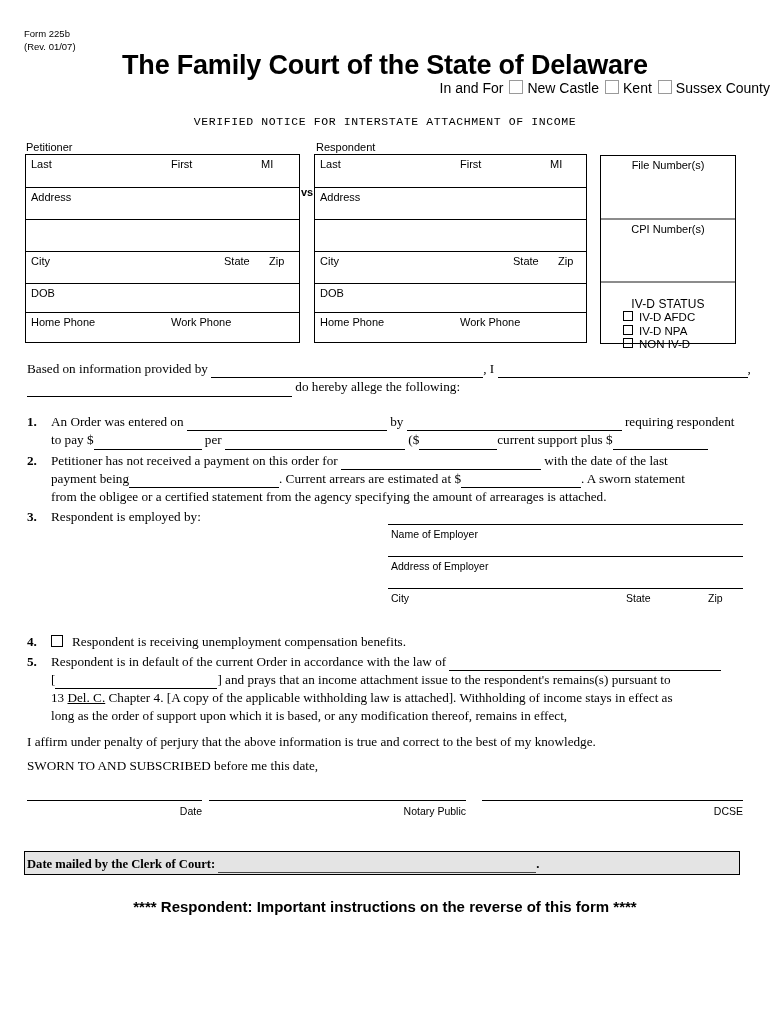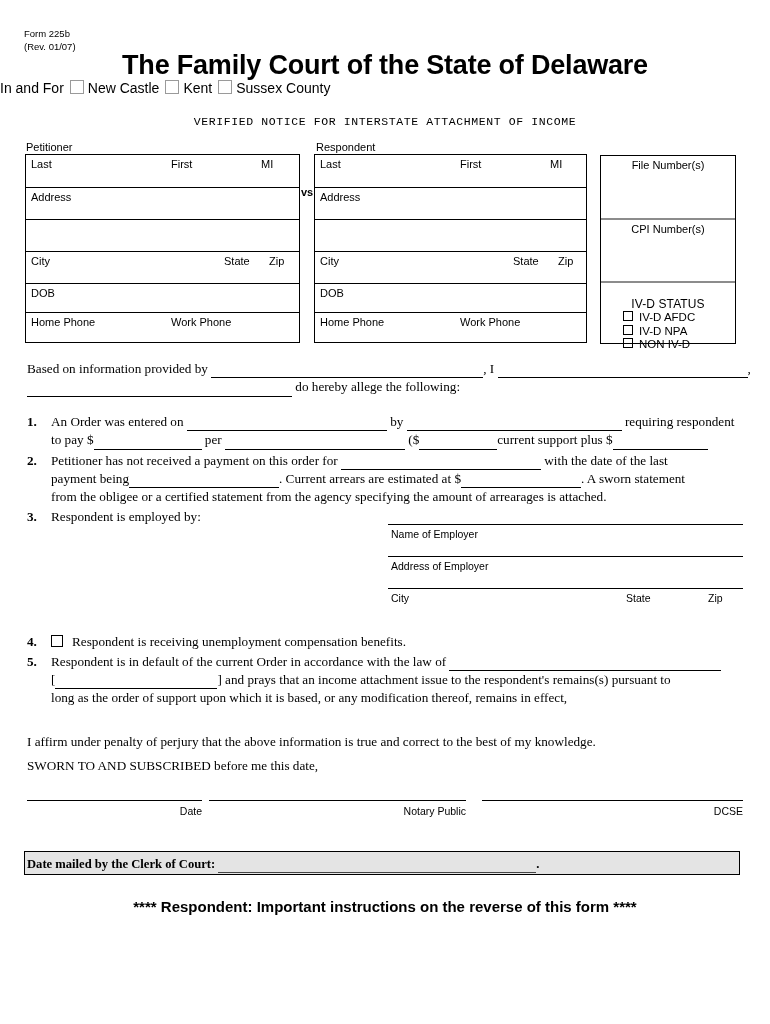--- a/index.html
+++ b/index.html
@@ -50,7 +50,7 @@
     left: 0;
     right: 0;
     top: 80px;
-    text-align: left;
+    text-align: right;
     font-family: "Liberation Sans", sans-serif;
     font-size: 14px;
     white-space: nowrap;

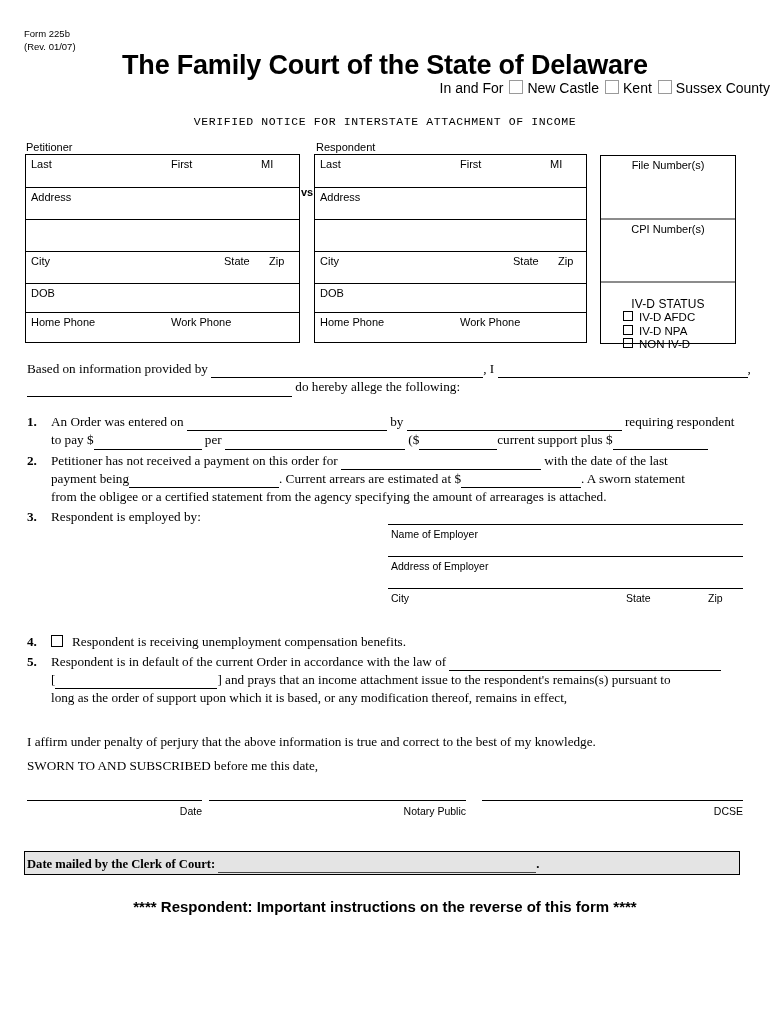--- a/index.html
+++ b/index.html
@@ -446,6 +446,11 @@
         <span>[</span><span class="u" style="width:162px">&nbsp;</span><span>] and prays that an income attachment issue to the respondent's remains(s) pursuant to</span>
       </div>
       <div class="ln">
+        <span>13</span>
+        <span style="text-decoration:underline">Del. C.</span>
+        <span>Chapter 4.  [A copy of the applicable withholding law is attached].  Withholding of income stays in effect as</span>
+      </div>
+      <div class="ln">
         <span>long as the order of support upon which it is based, or any modification thereof, remains in effect,</span>
       </div>
     </div>

